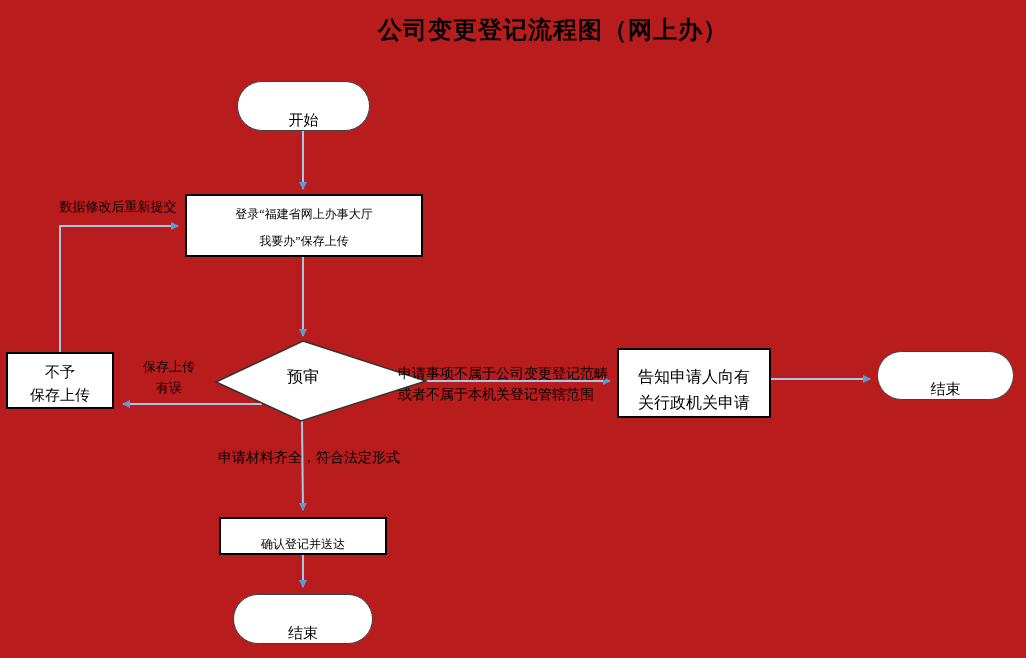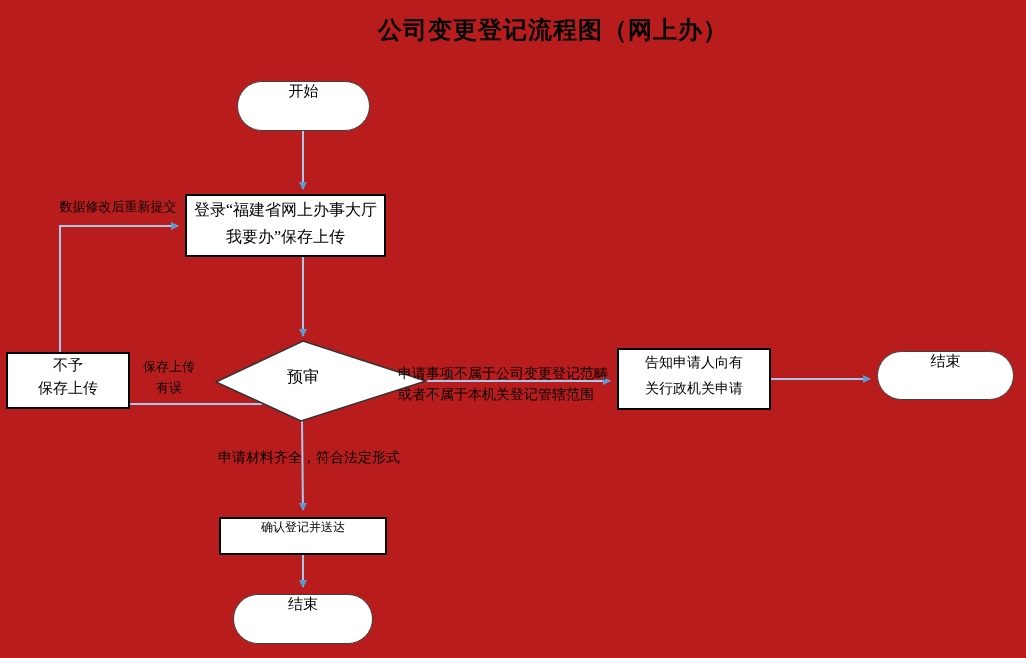--- a/index.html
+++ b/index.html
@@ -36,7 +36,7 @@
     display: flex;
     flex-direction: column;
     align-items: center;
-    justify-content: flex-start;
+    justify-content: flex-end;
     text-align: center;
     background: #ffffff;
     box-sizing: border-box;

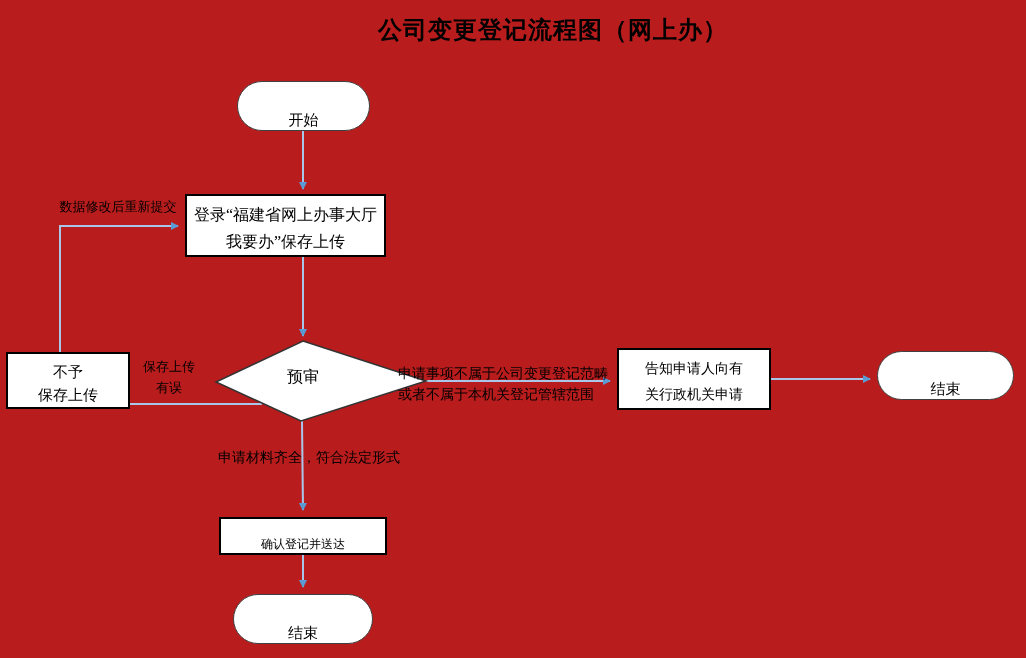--- a/index.html
+++ b/index.html
@@ -50,7 +50,7 @@
     border: 2px solid #000000;
   }
   .node-start   { left: 237px; top: 81px;  width: 133px; height: 50px; }
-  .node-login   { left: 185px; top: 194px; width: 201px; height: 63px; font-size: 16px; line-height: 27px; }
+  .node-login   { left: 185px; top: 194px; width: 238px; height: 63px; font-size: 12px; line-height: 27px; }
   .node-nosave  { left: 6px;   top: 352px; width: 124px; height: 57px; font-size: 15px; line-height: 23px; }
   .node-notify  { left: 617px; top: 348px; width: 154px; height: 62px; font-size: 14px; line-height: 26px; }
   .node-confirm { left: 219px; top: 517px; width: 168px; height: 38px; font-size: 12px; }

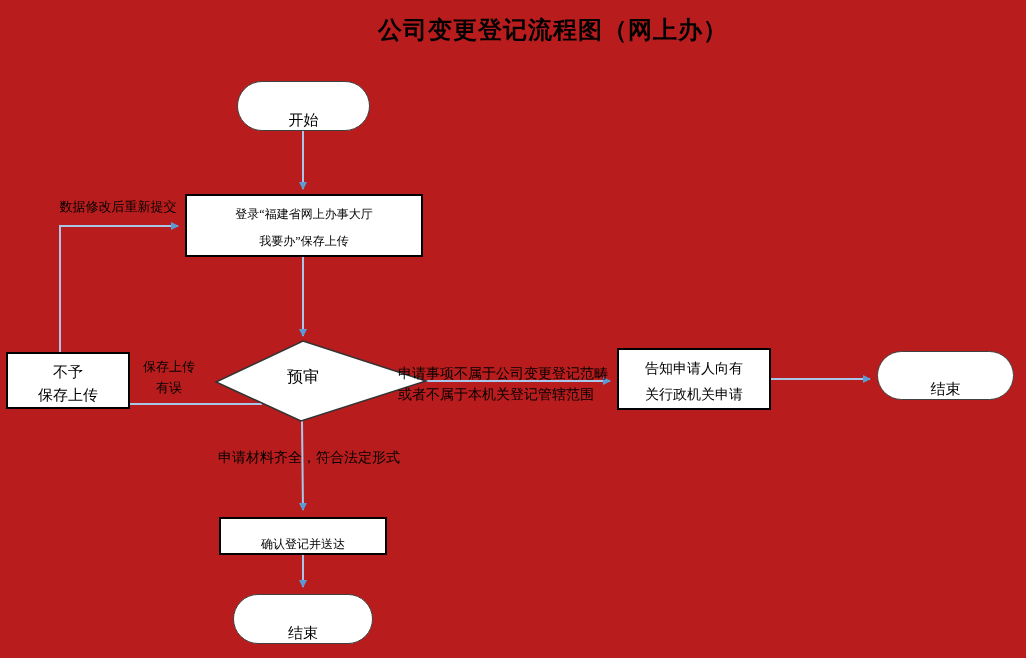--- a/index.html
+++ b/index.html
@@ -51,7 +51,7 @@
   }
   .node-start   { left: 237px; top: 81px;  width: 133px; height: 50px; }
   .node-login   { left: 185px; top: 194px; width: 238px; height: 63px; font-size: 12px; line-height: 27px; }
-  .node-nosave  { left: 6px;   top: 352px; width: 124px; height: 57px; font-size: 15px; line-height: 23px; }
+  .node-nosave  { left: 6px;   top: 352px; width: 108px; height: 57px; font-size: 15px; line-height: 23px; }
   .node-notify  { left: 617px; top: 348px; width: 154px; height: 62px; font-size: 14px; line-height: 26px; }
   .node-confirm { left: 219px; top: 517px; width: 168px; height: 38px; font-size: 12px; }
   .node-end-right  { left: 877px; top: 351px; width: 137px; height: 49px; }

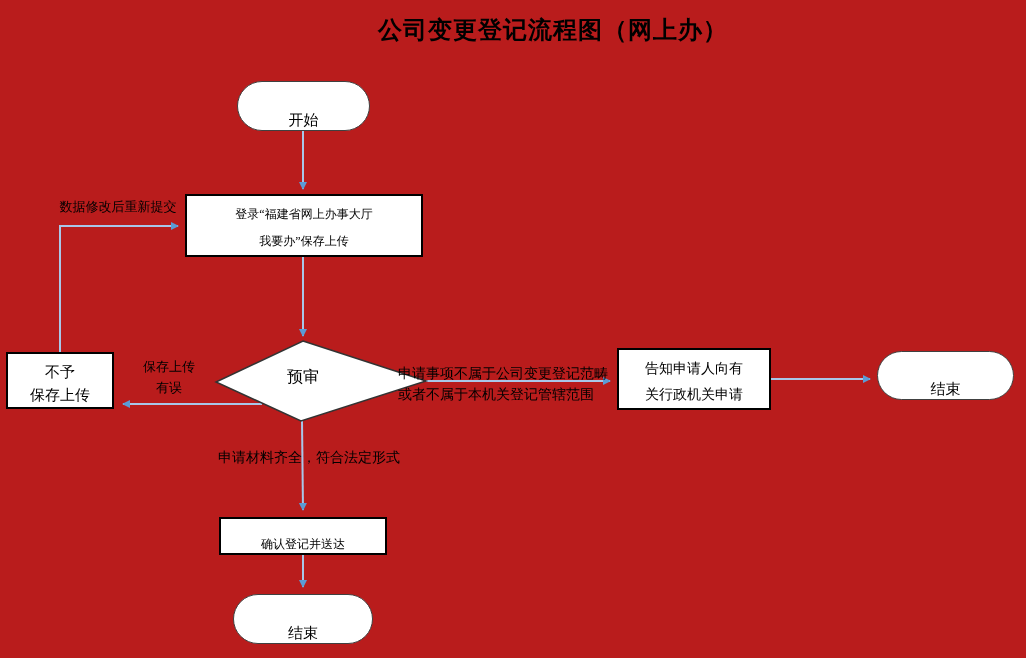--- a/index.html
+++ b/index.html
@@ -52,7 +52,7 @@
   .node-start   { left: 237px; top: 81px;  width: 133px; height: 50px; }
   .node-login   { left: 185px; top: 194px; width: 238px; height: 63px; font-size: 12px; line-height: 27px; }
   .node-nosave  { left: 6px;   top: 352px; width: 108px; height: 57px; font-size: 15px; line-height: 23px; }
-  .node-notify  { left: 617px; top: 348px; width: 154px; height: 62px; font-size: 14px; line-height: 26px; }
+  .node-notify  { left: 617px; top: 348px; width: 154px; height: 70px; font-size: 16px; line-height: 26px; }
   .node-confirm { left: 219px; top: 517px; width: 168px; height: 38px; font-size: 12px; }
   .node-end-right  { left: 877px; top: 351px; width: 137px; height: 49px; }
   .node-end-bottom { left: 233px; top: 594px; width: 140px; height: 50px; }

